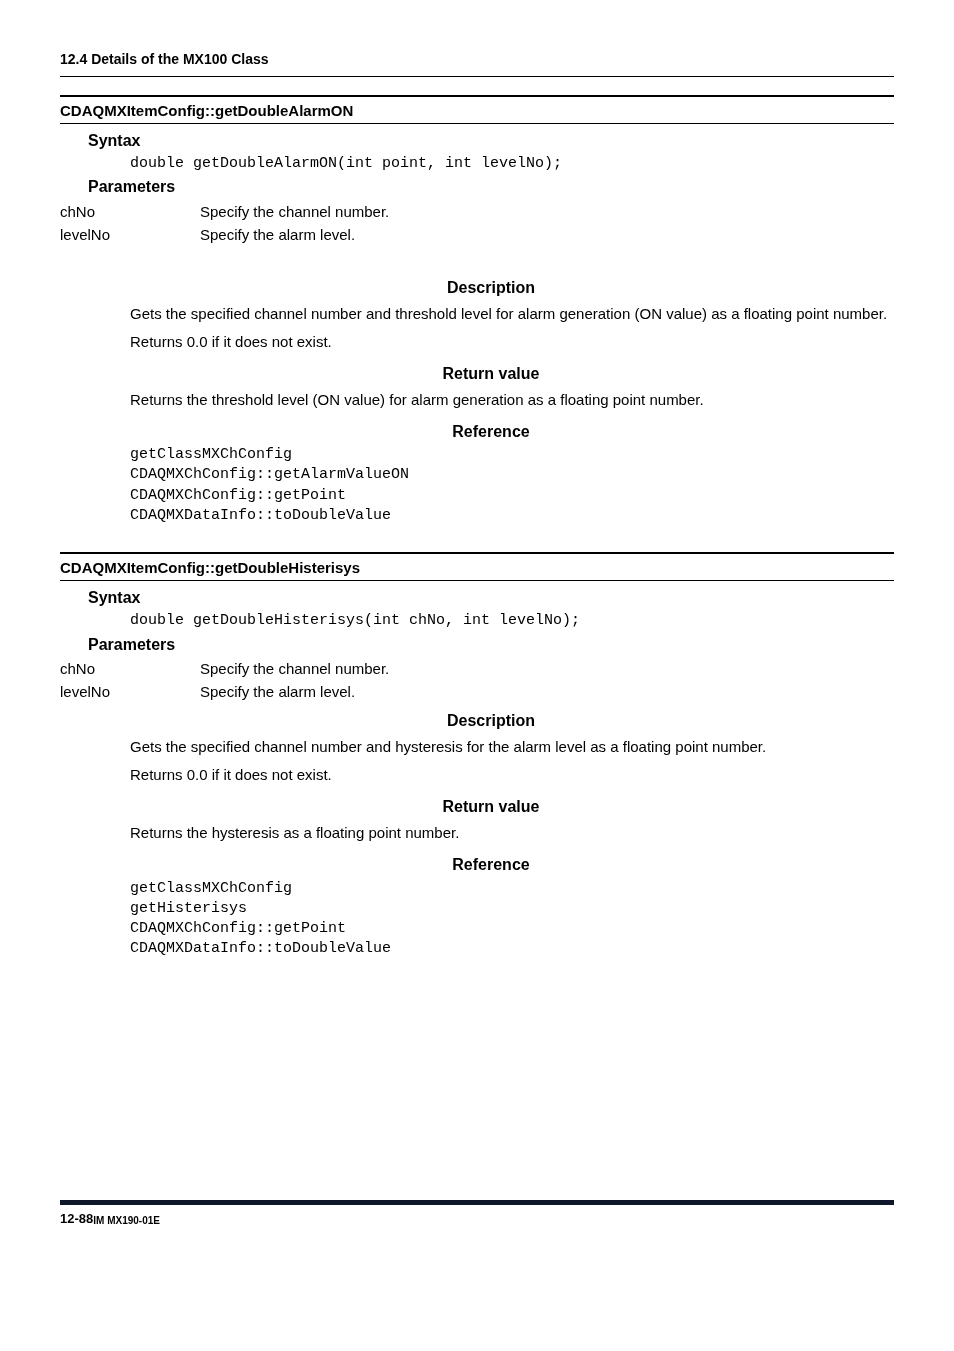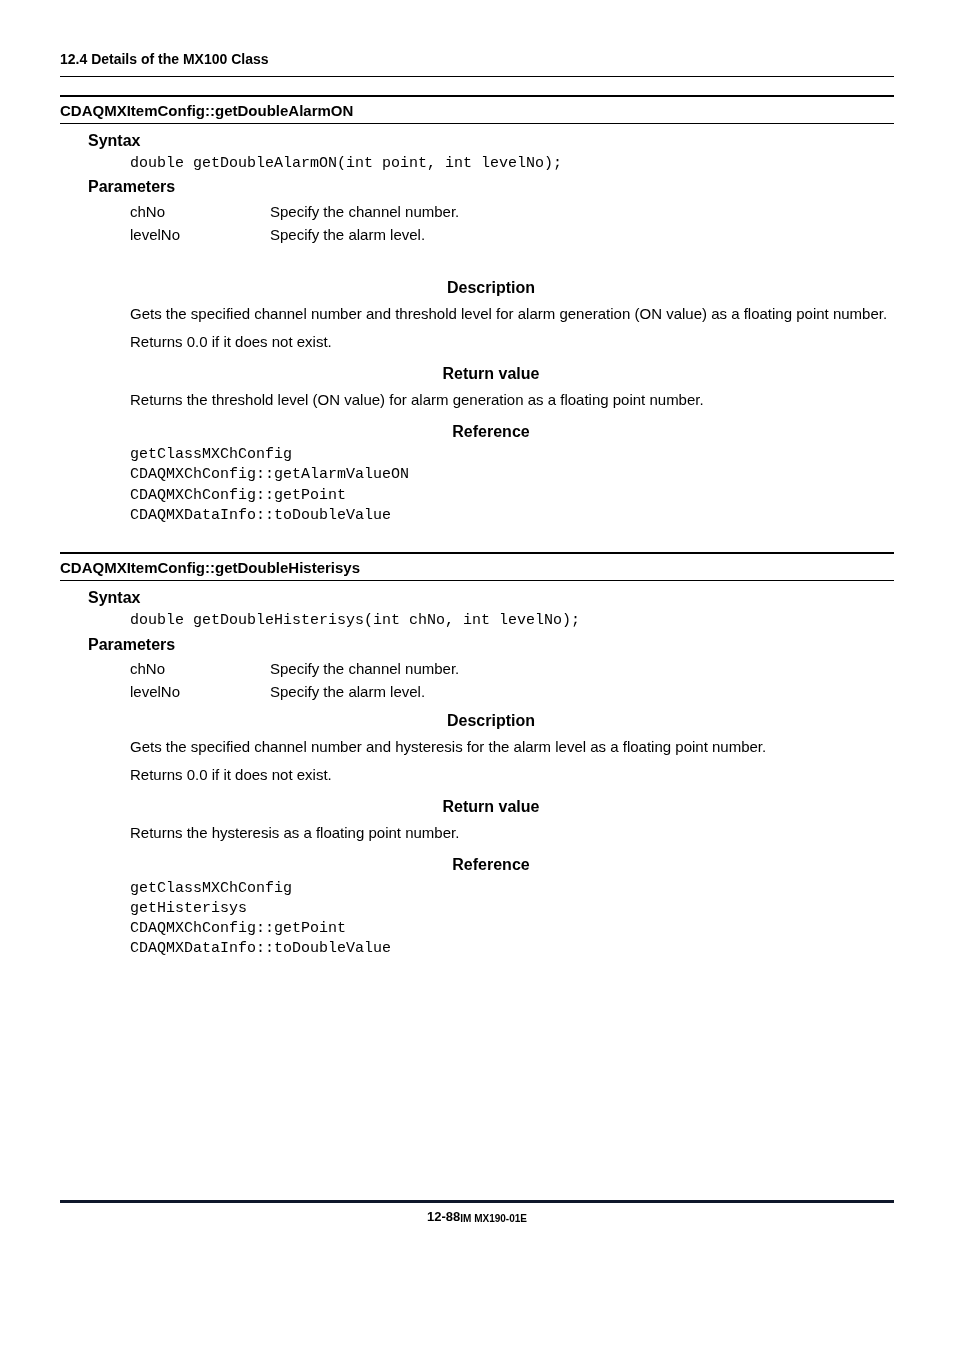--- a/index.html
+++ b/index.html
@@ -53,7 +53,6 @@
     }
     .param-row {
       display: flex;
-      margin-left: 70px;
       margin-top: 2px;
       margin-bottom: 2px;
     }

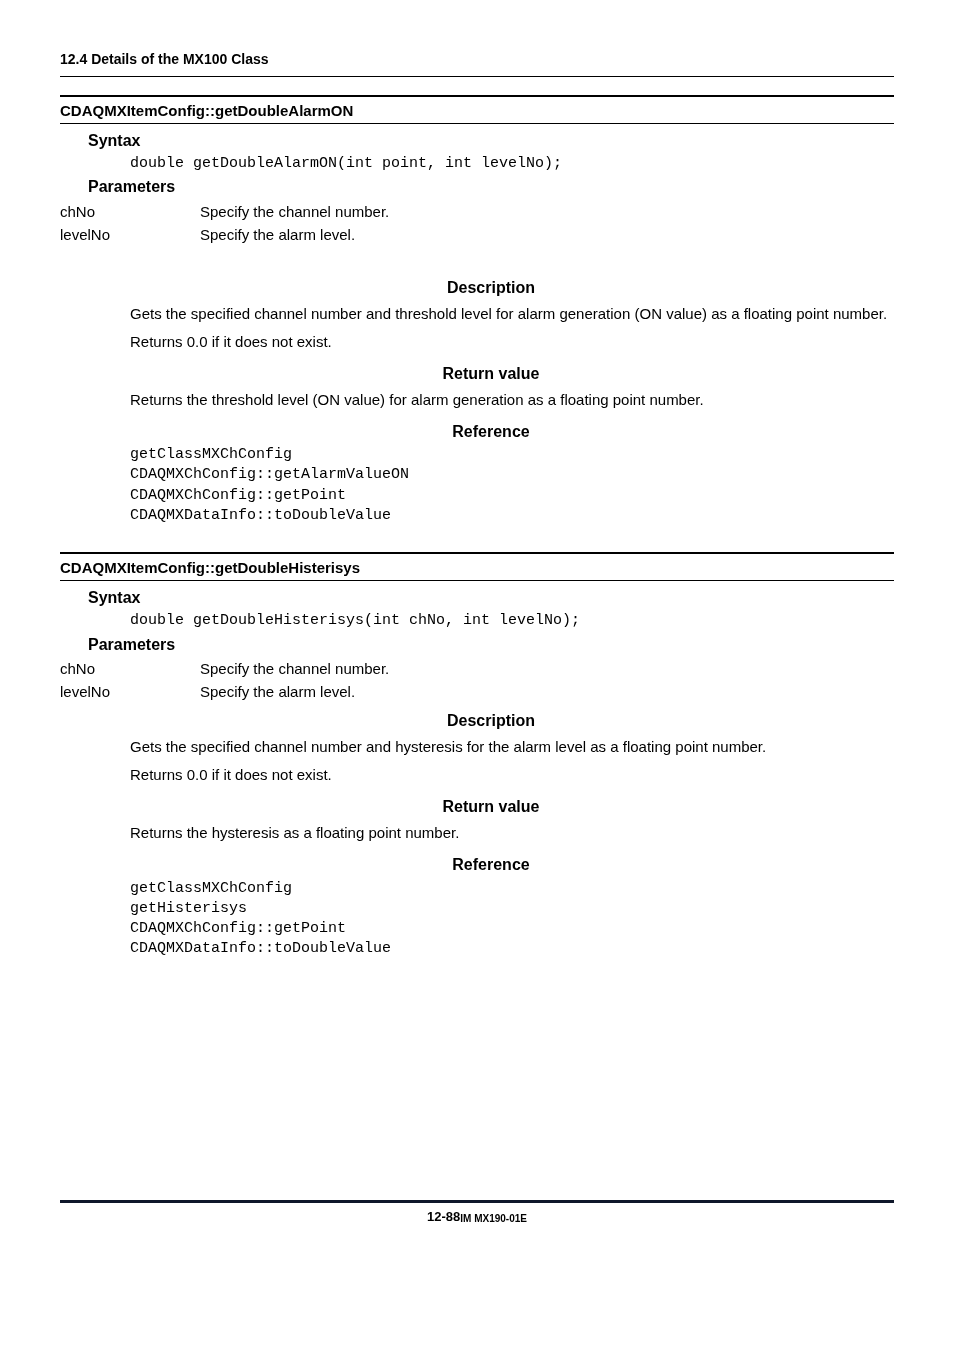--- a/index.html
+++ b/index.html
@@ -71,11 +71,11 @@
     }
     .footer {
       display: flex;
-      justify-content: center;
+      justify-content: flex-start;
       align-items: flex-end;
       margin-top: 240px;
       padding-top: 5px;
-      border-top: 3px solid #0f172a;
+      border-top: 5px solid #0f172a;
     }
     .page-num {
       font-size: 13px;

